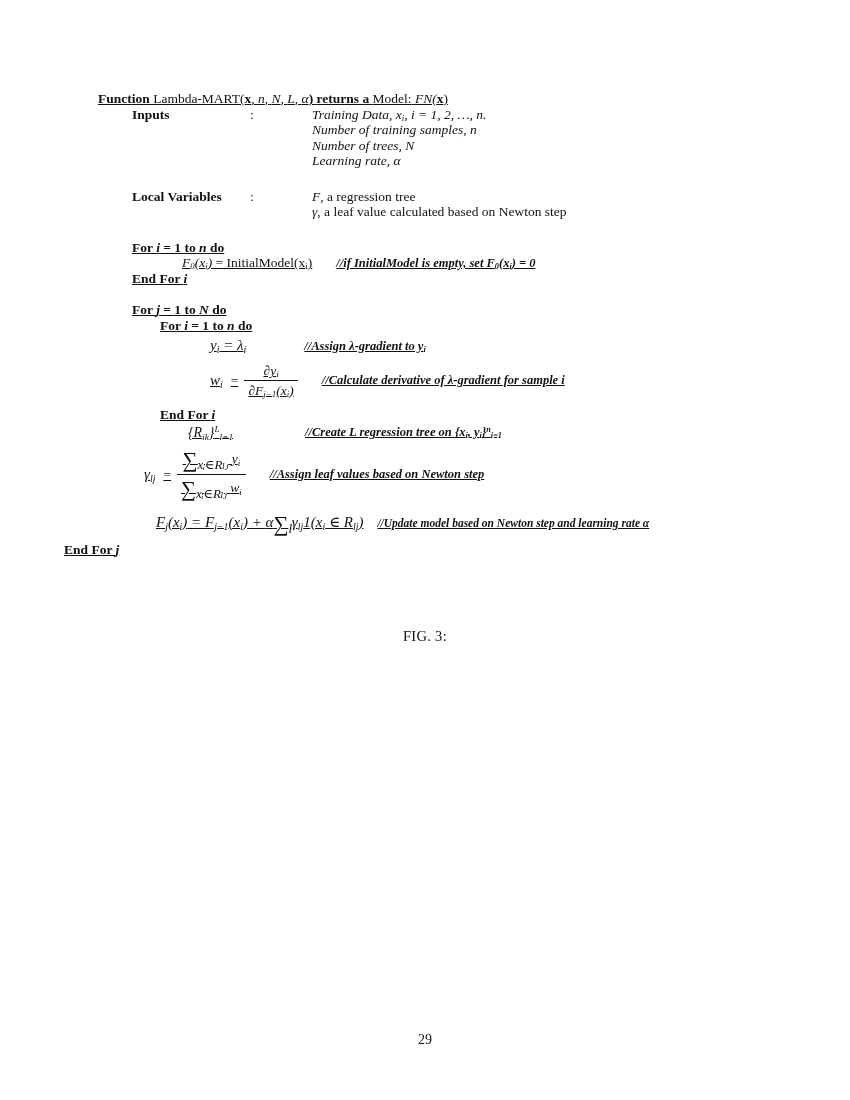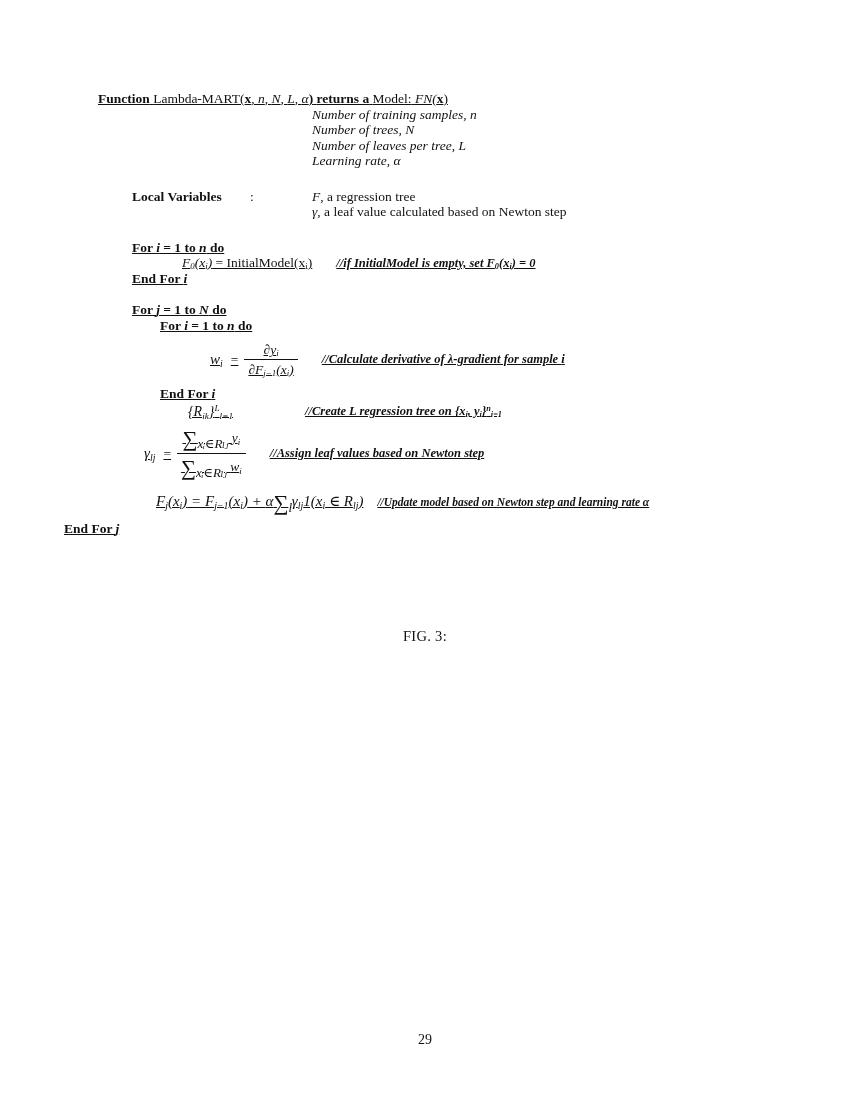--- a/index.html
+++ b/index.html
@@ -141,6 +141,9 @@
     </div>
 
     <div class="ln ind1">
+      <span class="col-label b">Inputs</span><span class="col-colon">:</span><span class="col-val i"><span>Training Data, x</span><sub>i</sub><span>, i = 1, 2, …, n.</span></span>
+    </div>
+    <div class="ln ind1">
       <span class="col-label">&nbsp;</span><span class="col-colon">&nbsp;</span><span class="col-val i">Number of training samples, n</span>
     </div>
     <div class="ln ind1">

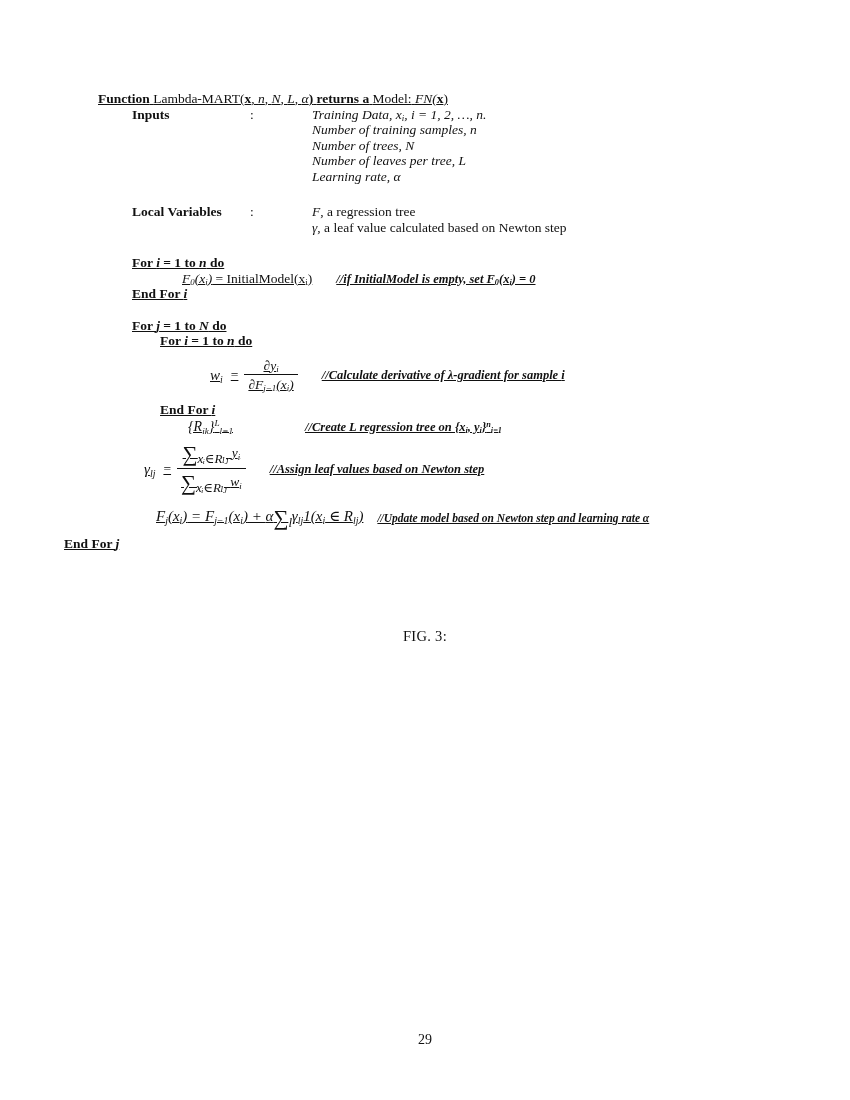--- a/index.html
+++ b/index.html
@@ -150,9 +150,6 @@
       <span class="col-label">&nbsp;</span><span class="col-colon">&nbsp;</span><span class="col-val i">Number of trees, N</span>
     </div>
     <div class="ln ind1">
-      <span class="col-label">&nbsp;</span><span class="col-colon">&nbsp;</span><span class="col-val i">Number of leaves per tree, L</span>
-    </div>
-    <div class="ln ind1">
       <span class="col-label">&nbsp;</span><span class="col-colon">&nbsp;</span><span class="col-val i">Learning rate, α</span>
     </div>
 

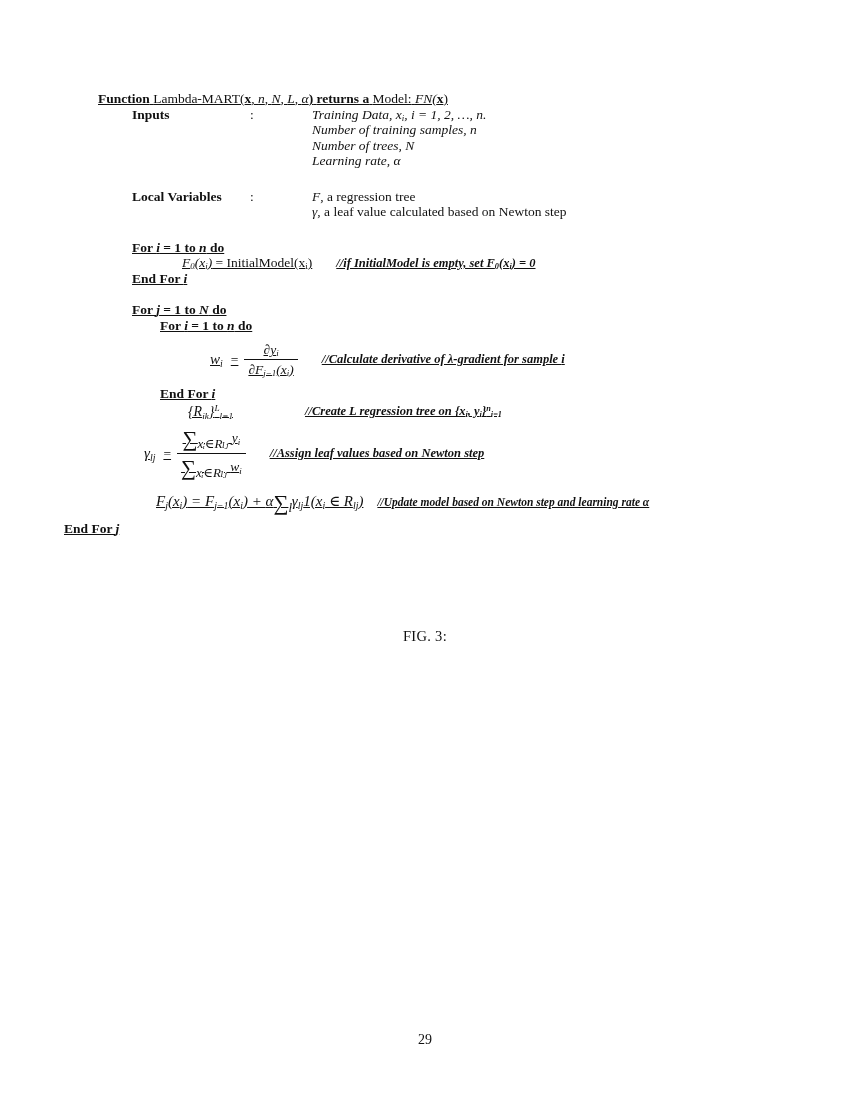--- a/index.html
+++ b/index.html
@@ -183,6 +183,9 @@
       <span class="b">For </span><span class="bi">i</span><span class="b"> = 1 to </span><span class="bi">n</span><span class="b"> do</span>
     </div>
 
+    <div class="ln ind4" style="margin-top:6px;">
+      <span class="i" style="font-size:15px;"><span>y</span><sub>i</sub><span> = </span><span>λ</span><sub>i</sub></span><span class="cmt" style="padding-left:58px;"><span>//Assign λ-gradient to y</span><sub>i</sub></span>
+    </div>
 
     <div class="ln ind4 mathline" style="margin-top:10px;">
       <span class="lhs" style="font-size:15px;"><span>w</span><sub>i</sub></span>

